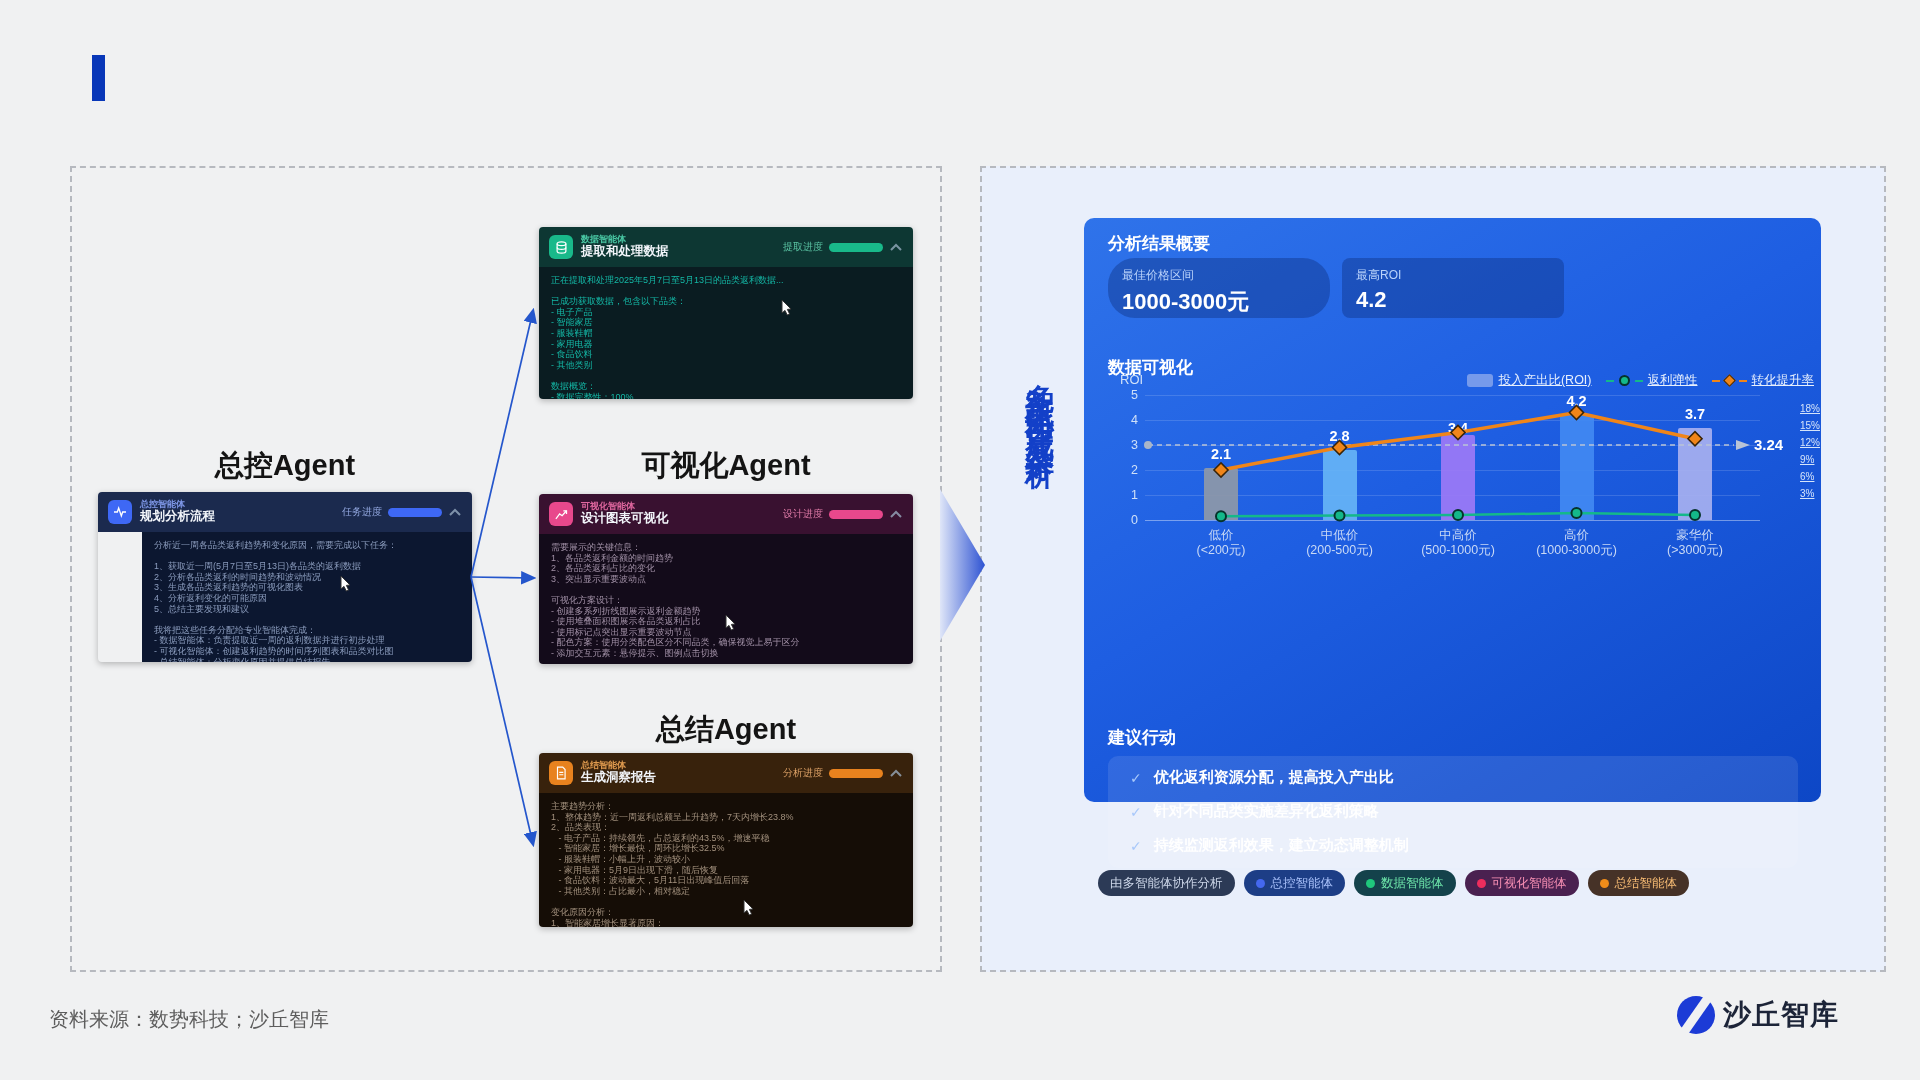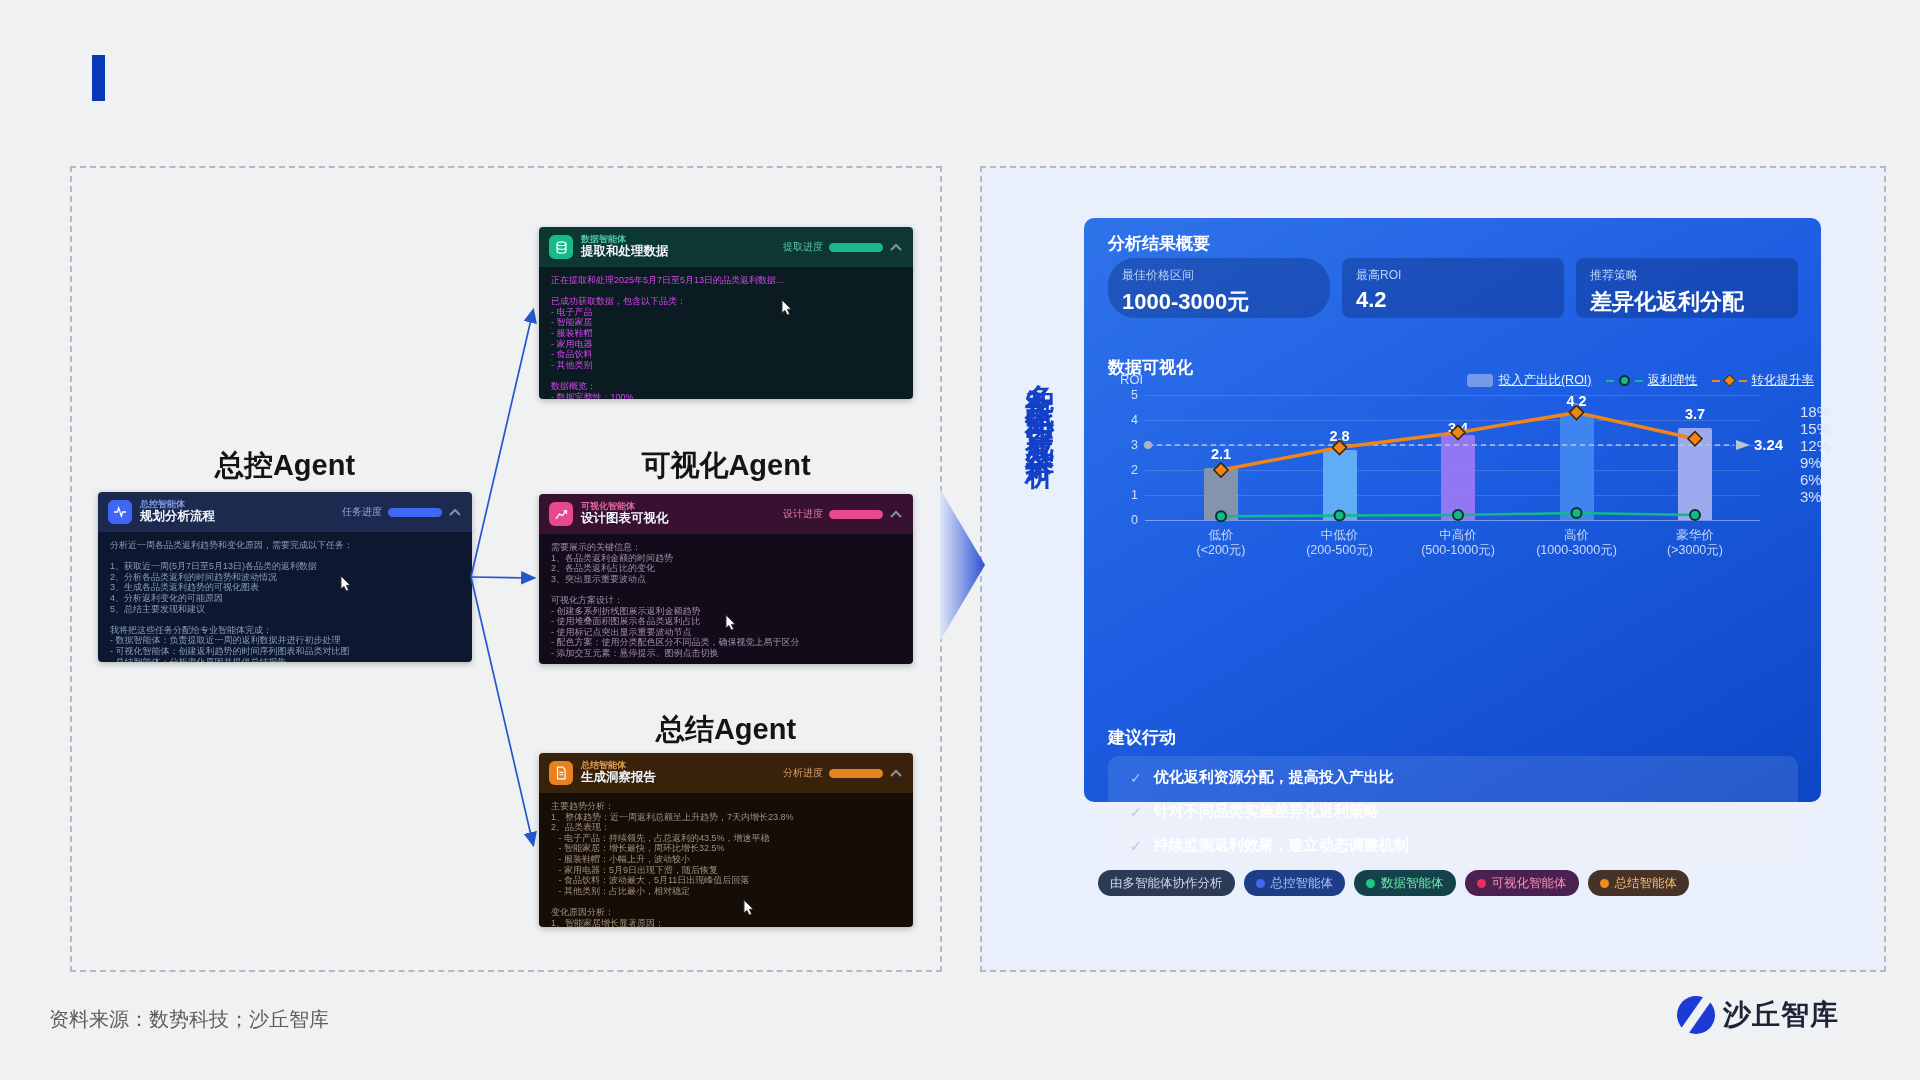--- a/index.html
+++ b/index.html
@@ -36,7 +36,7 @@
   .p-master .panel-icon,.p-master .prog-pill{background:#3e68f5;}
   
   .p-data .panel-header{background:#0d3733;}
-  .p-data .agent-body{background:#0a1c21;color:#d946ef;}
+  .p-data .agent-body{background:#0a1c21;color:#14b8a6;}
   .p-data .panel-sub{color:#49c7a4;}
   .p-data .prog-label{color:#59c2a2;}
   .p-data .panel-icon,.p-data .prog-pill{background:#19b98a;}

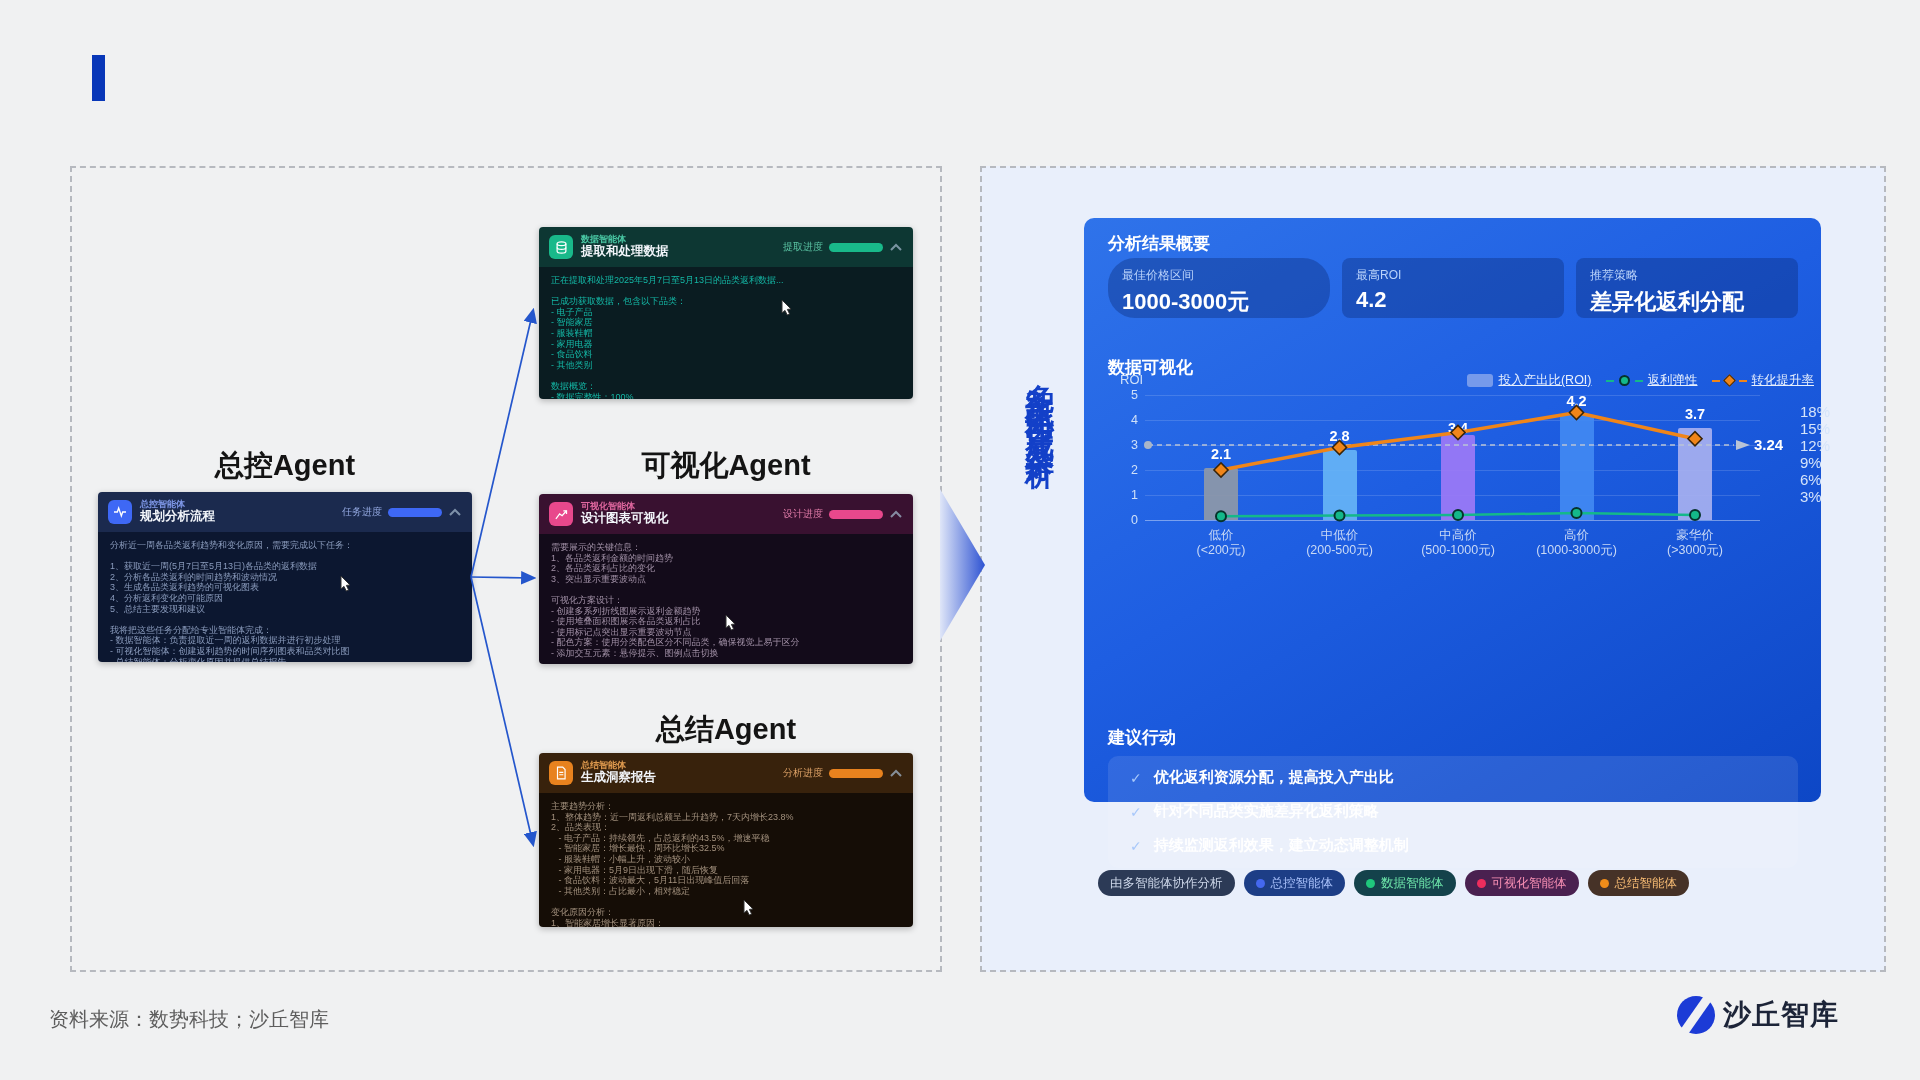--- a/index.html
+++ b/index.html
@@ -287,10 +287,6 @@
     <div class="abs sum-card" style="left:258px;top:40px;">
       <div class="lab">最高ROI</div>
       <div class="val">4.2</div>
-    </div>
-    <div class="abs sum-card" style="left:492px;top:40px;">
-      <div class="lab">推荐策略</div>
-      <div class="val">差异化返利分配</div>
     </div>
 
     <div class="abs dash-section-title" style="left:24px;top:138px;">数据可视化</div>

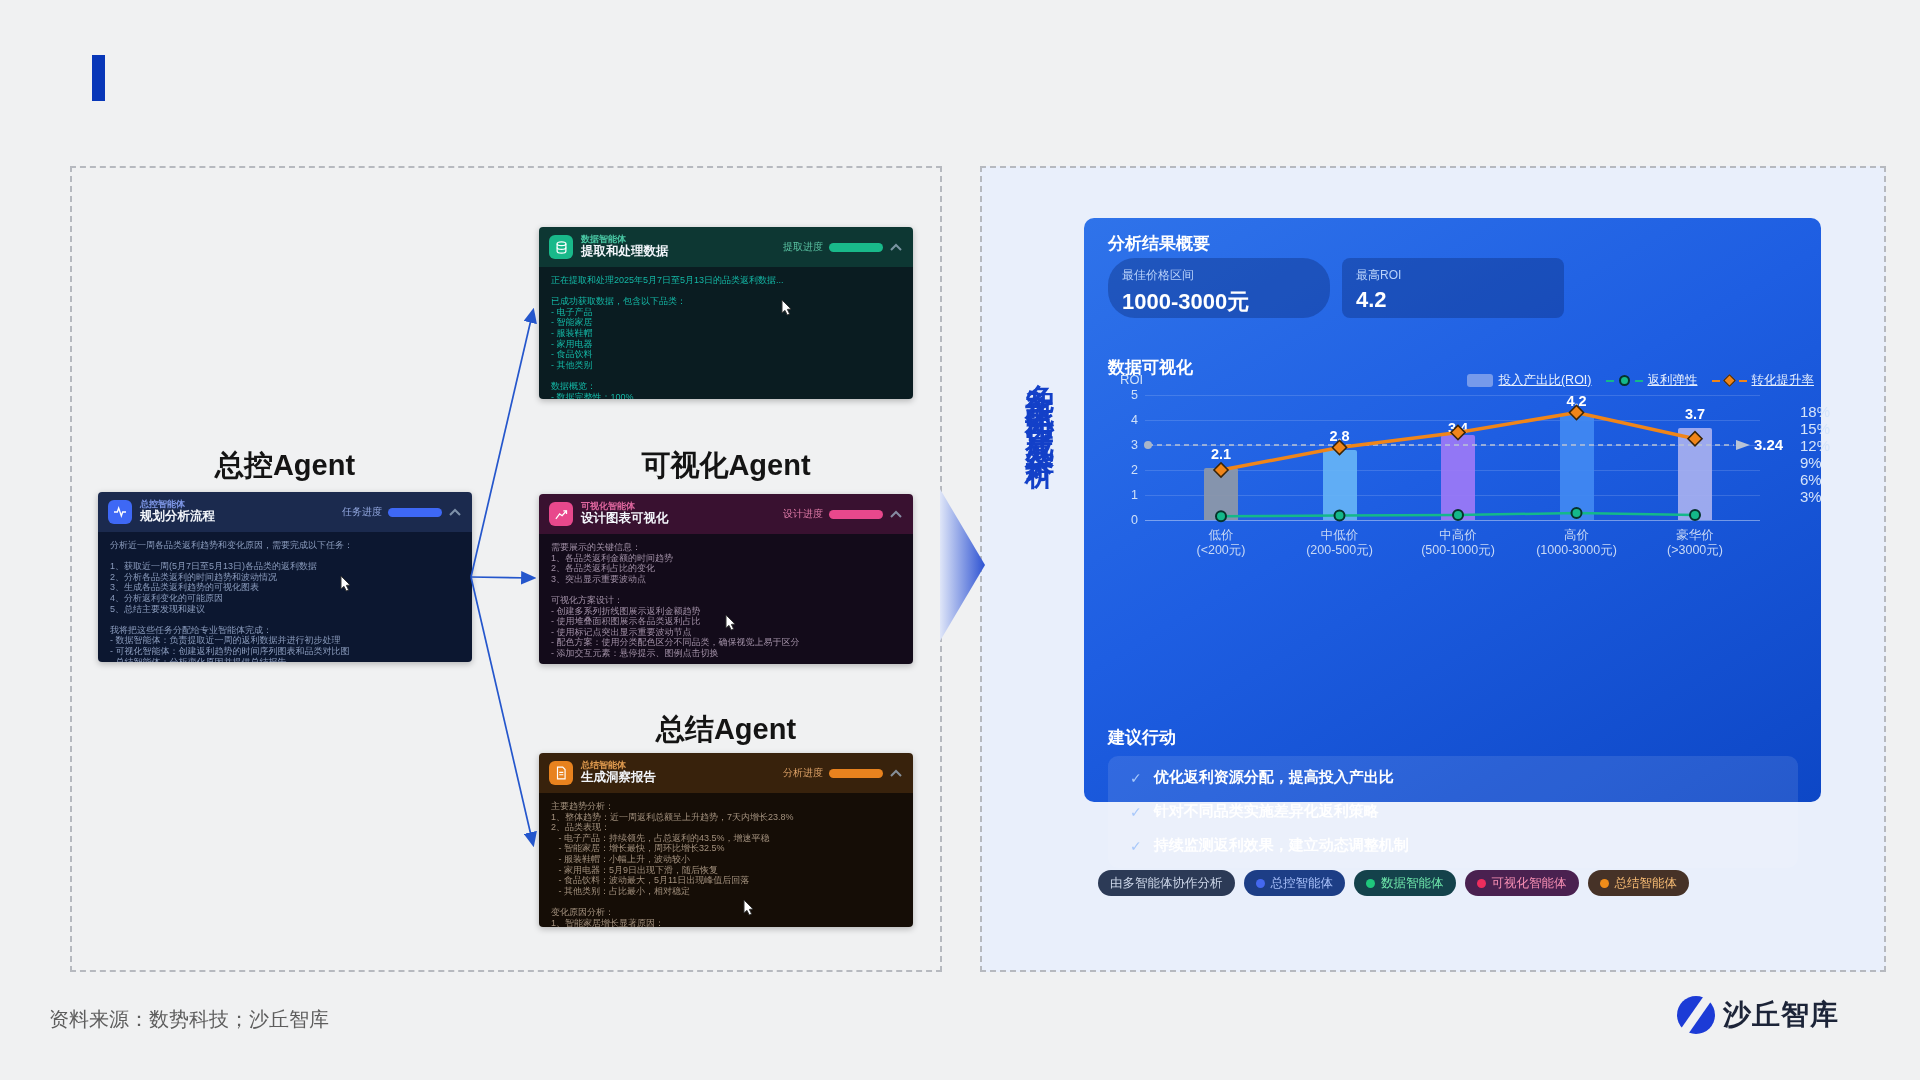--- a/index.html
+++ b/index.html
@@ -68,7 +68,7 @@
   .grid{position:absolute;left:45px;width:615px;height:1px;background:rgba(255,255,255,.14);}
   .grid.base{background:rgba(255,255,255,.4);}
   .ytick{position:absolute;width:32px;text-align:right;font-size:12.5px;color:#cfe0f8;transform:translateY(-7px);}
-  .rtick{position:absolute;left:700px;font-size:15px;color:#d5e4fa;transform:translateY(-7px);}
+  .rtick{position:absolute;left:700px;font-size:10px;color:#d5e4fa;transform:translateY(-7px);text-decoration:underline;}
   .axis-name{position:absolute;left:20px;top:2px;font-size:13px;color:#cfe0f8;}
   .bar{position:absolute;border-radius:2px 2px 0 0;opacity:.92;}
   .bar-label{position:absolute;width:60px;text-align:center;font-size:14.5px;font-weight:800;color:#fff;transform:translateX(-30px);}

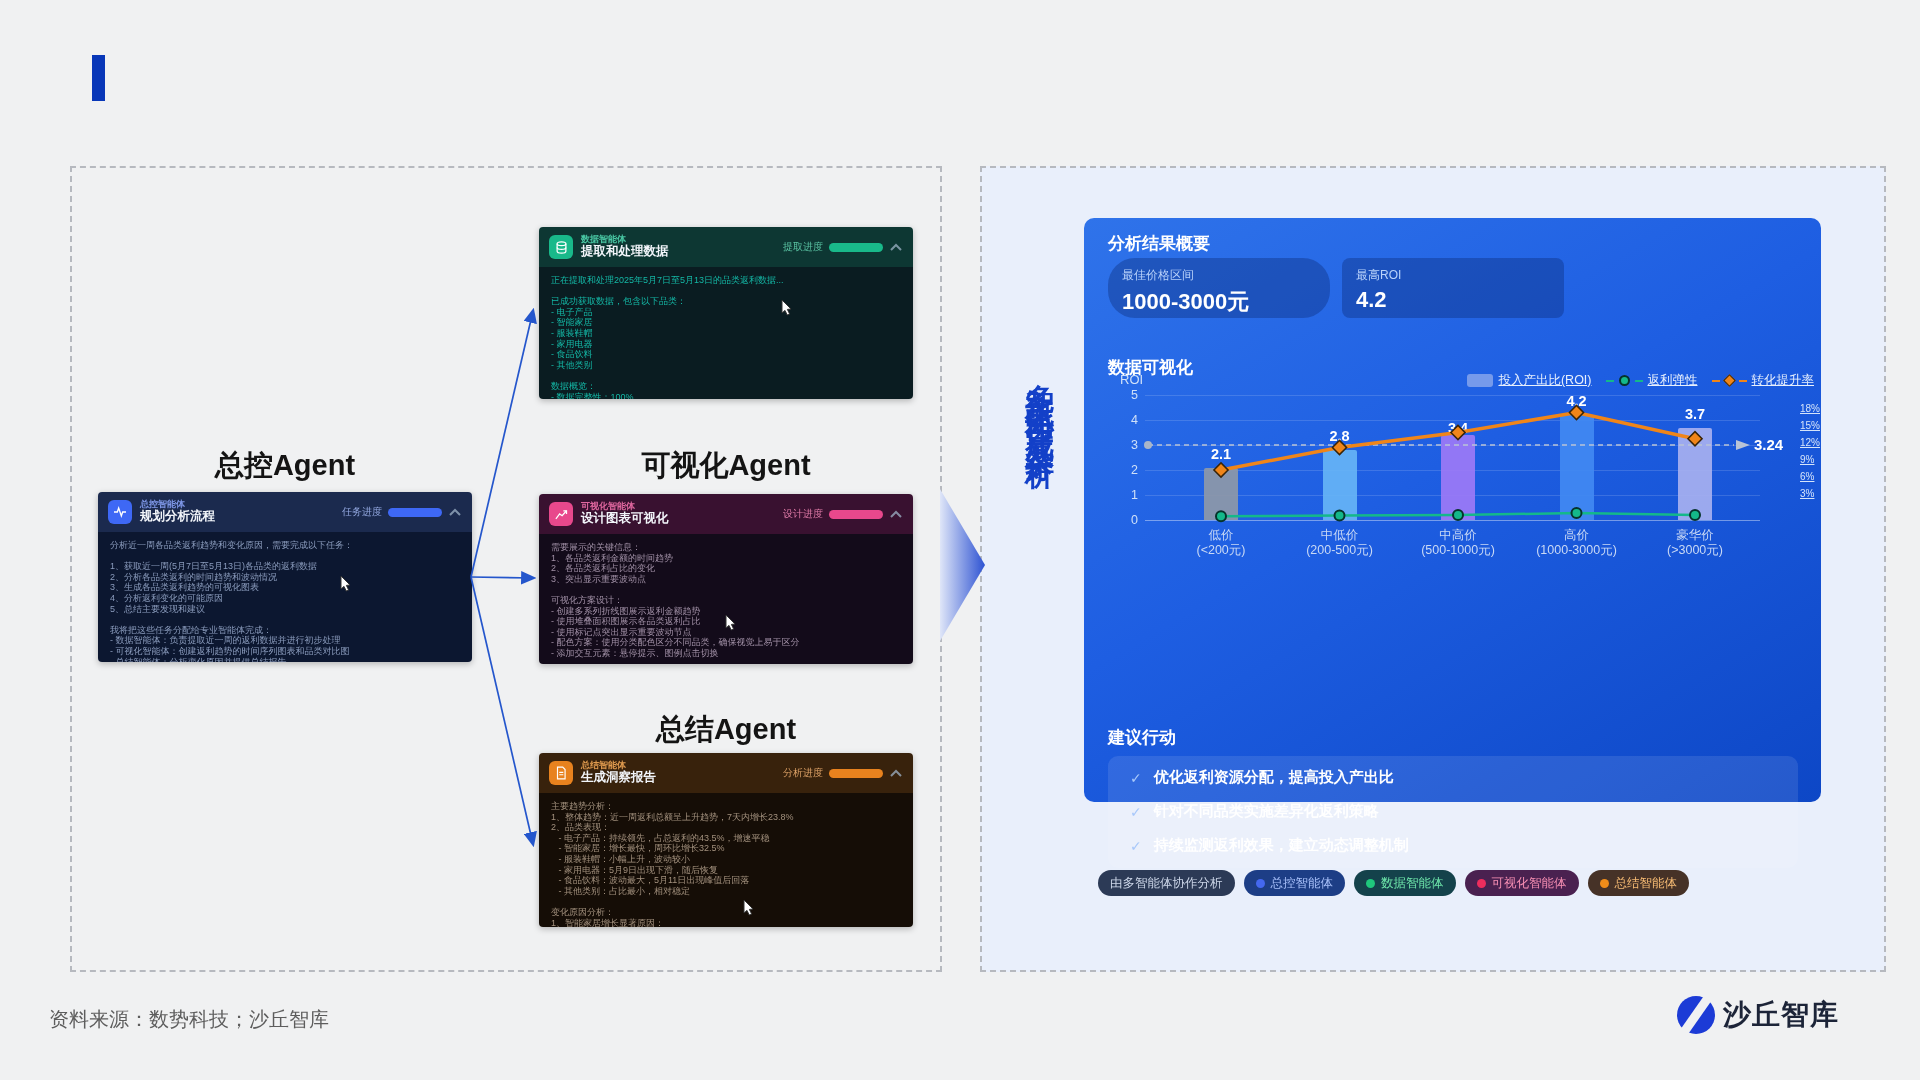--- a/index.html
+++ b/index.html
@@ -30,7 +30,7 @@
   .bline{white-space:pre-wrap;font-size:9px;line-height:10.6px;min-height:10.6px;}
   
   .p-master .panel-header{background:#1b2a4e;}
-  .p-master .agent-body{background:#0c1730;color:#8b9cbd;}
+  .p-master .agent-body{background:#0c1730;color:#8b9cbd;margin-left:44px;}
   .p-master .panel-sub{color:#7f98e8;}
   .p-master .prog-label{color:#93a8e0;}
   .p-master .panel-icon,.p-master .prog-pill{background:#3e68f5;}

